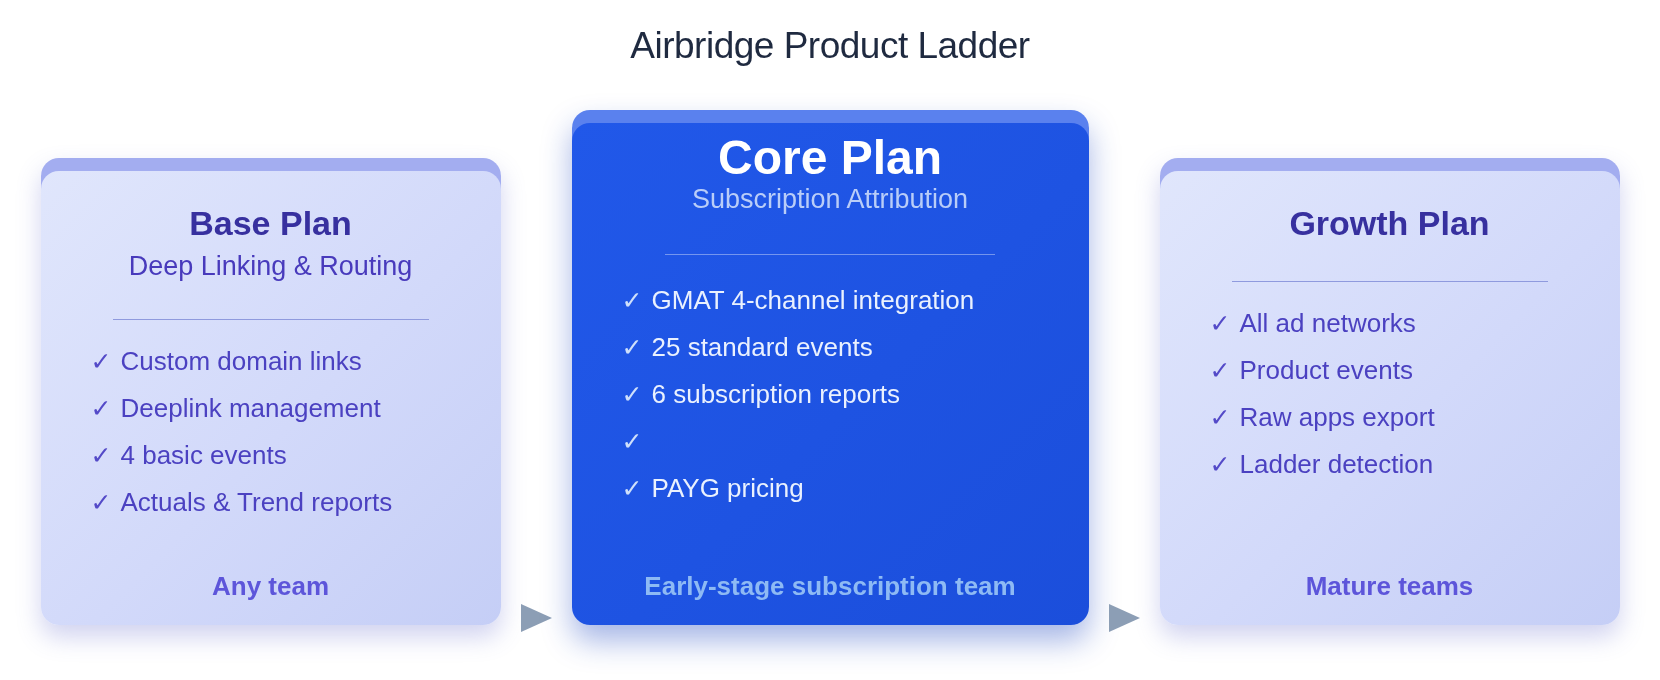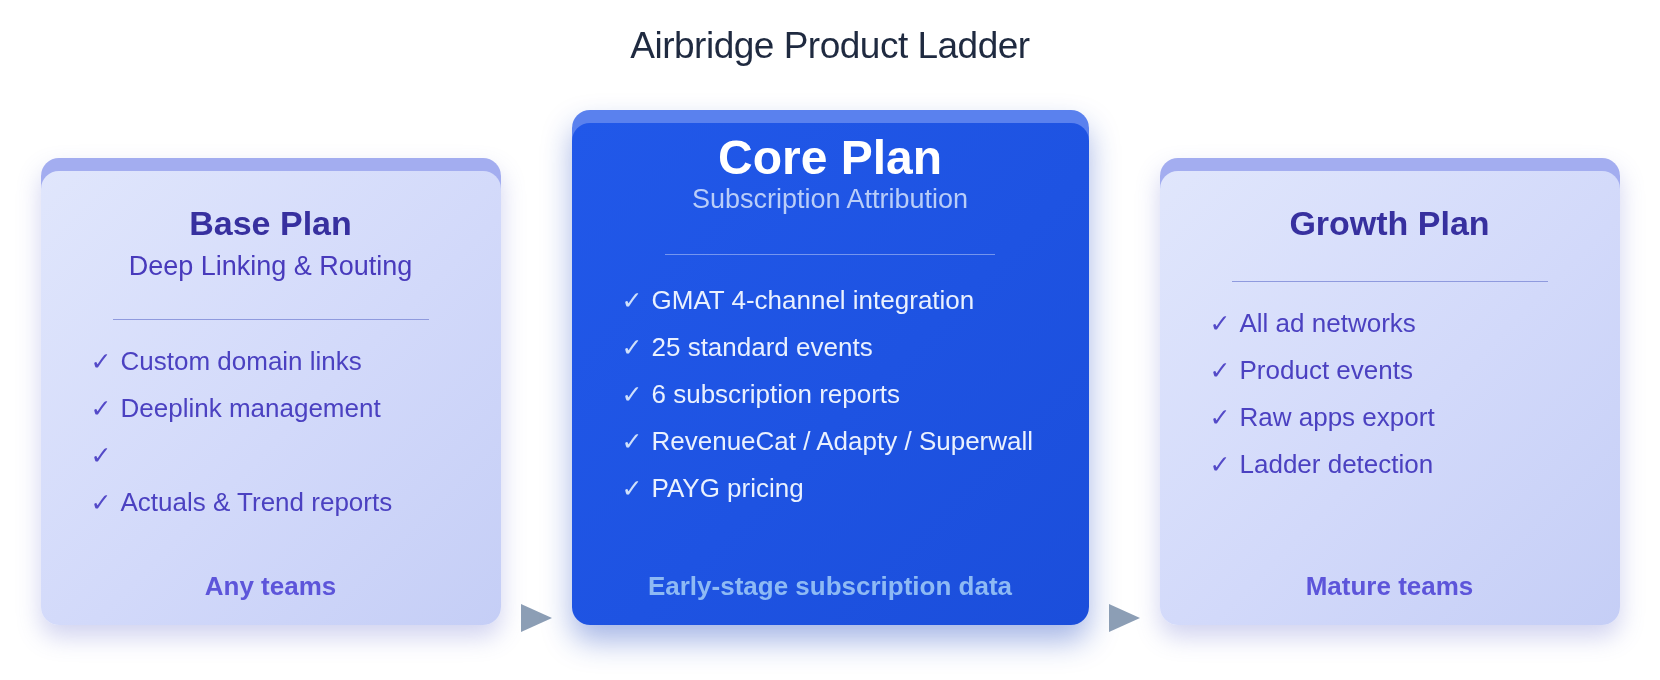--- a/index.html
+++ b/index.html
@@ -144,6 +144,7 @@
         </li>
         <li>
           <span class="check">✓</span>
+          <span>4 basic events</span>
         </li>
         <li>
           <span class="check">✓</span>

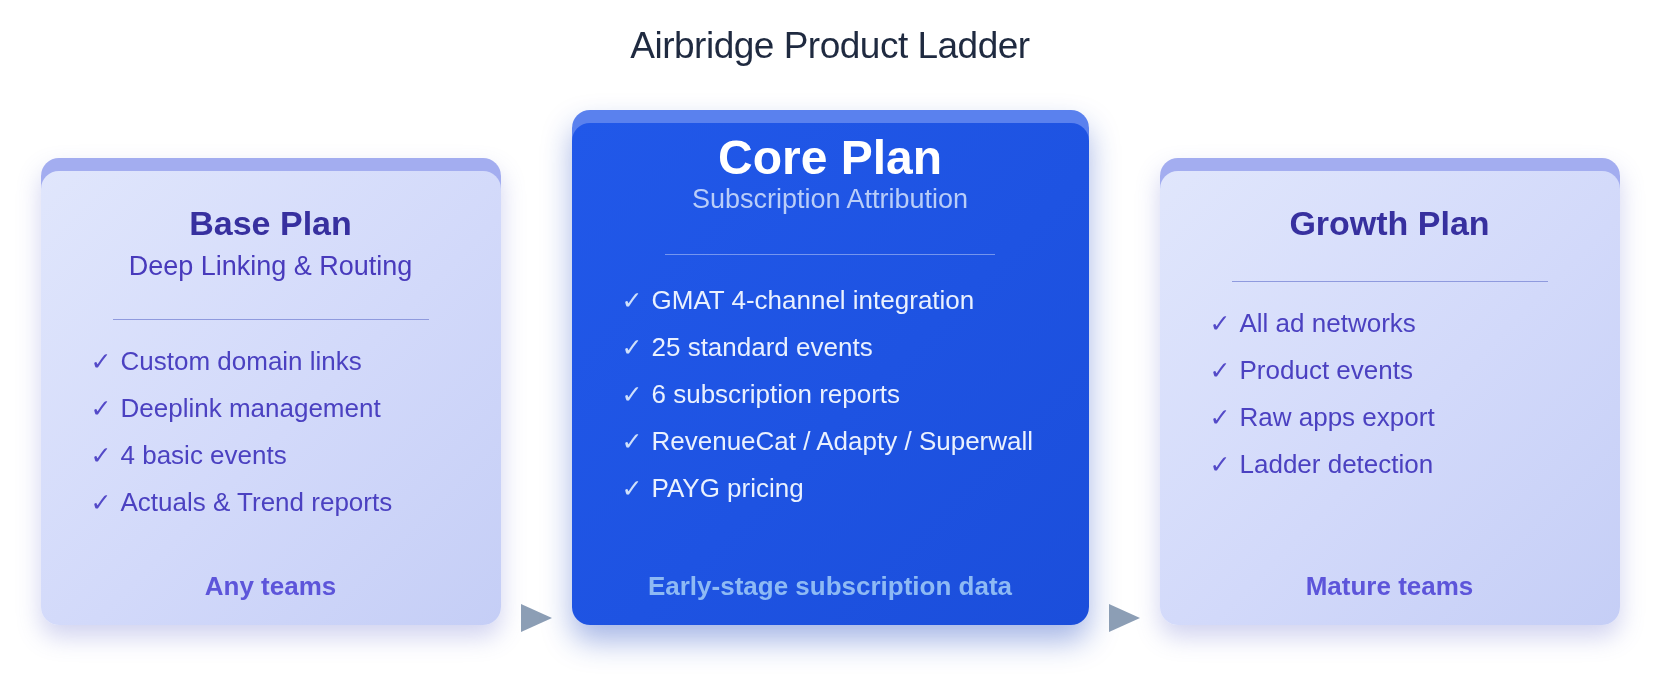--- a/index.html
+++ b/index.html
@@ -180,7 +180,6 @@
         </li>
         <li>
           <span class="check">✓</span>
-          <span>RevenueCat / Adapty / Superwall</span>
         </li>
         <li>
           <span class="check">✓</span>

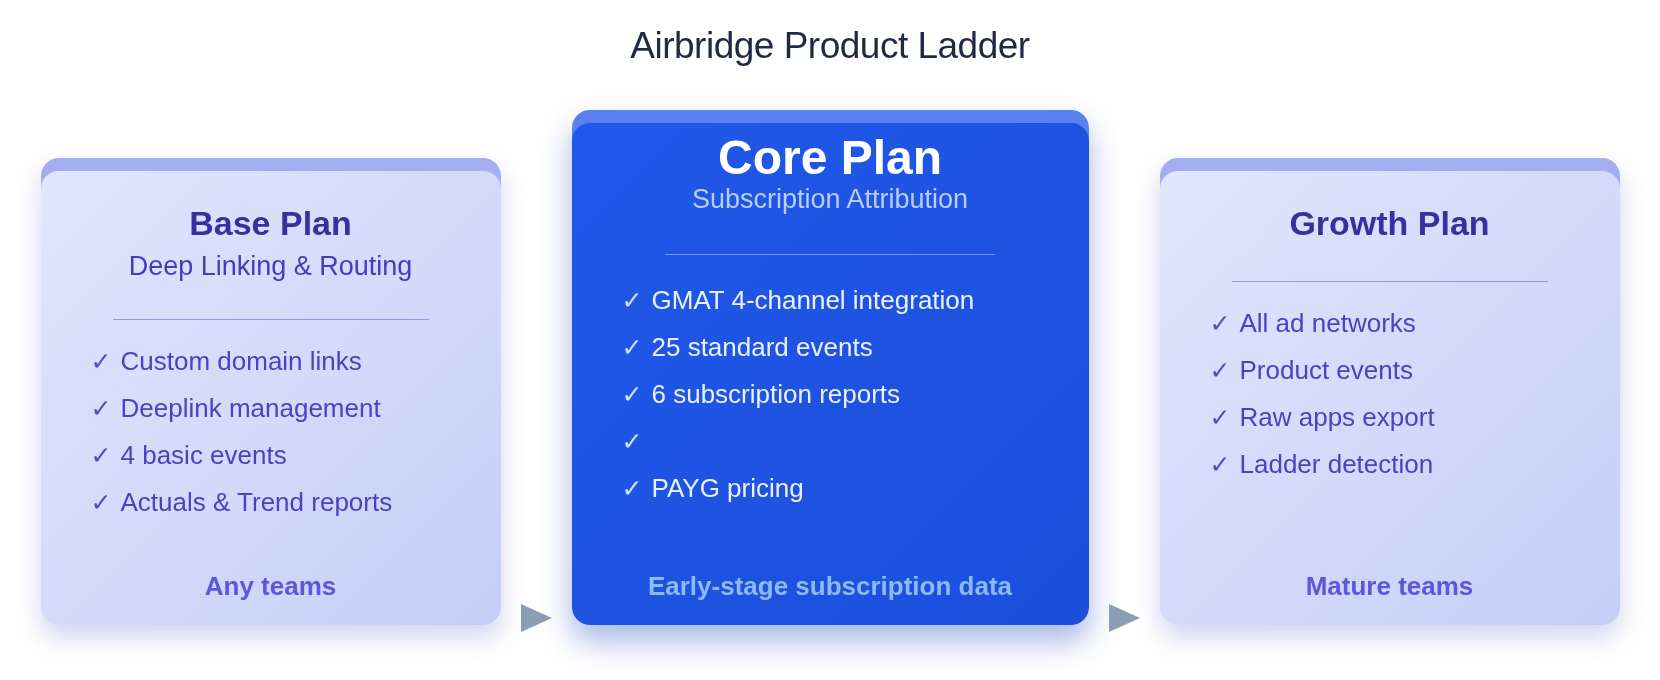--- a/index.html
+++ b/index.html
@@ -151,7 +151,7 @@
           <span>Actuals &amp; Trend reports</span>
         </li>
       </ul>
-      <div class="card-footer">Any teams</div>
+      <div class="card-footer">Any team</div>
     </div>
   </div>
 

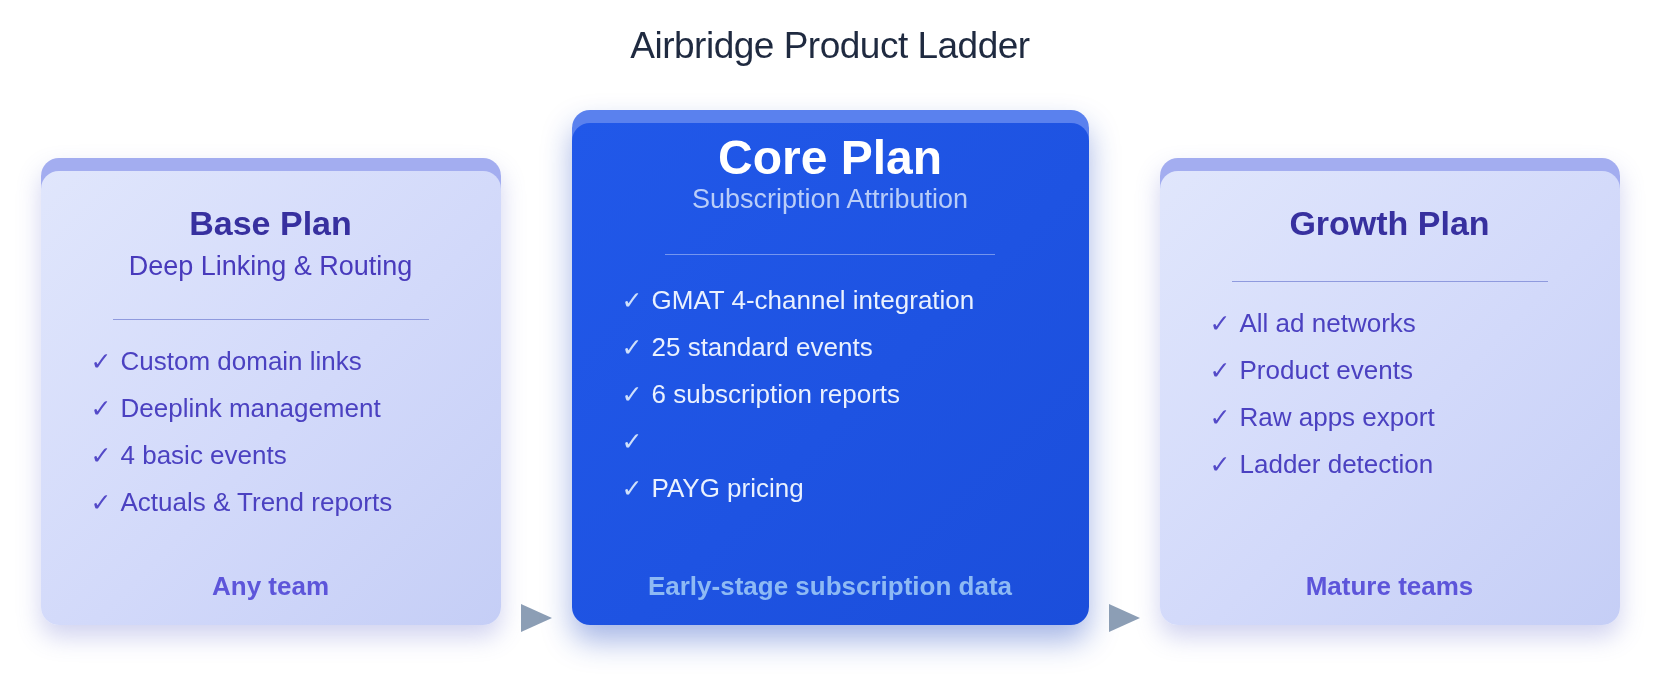--- a/index.html
+++ b/index.html
@@ -186,7 +186,7 @@
           <span>PAYG pricing</span>
         </li>
       </ul>
-      <div class="card-footer">Early-stage subscription data</div>
+      <div class="card-footer">Early-stage subscription team</div>
     </div>
   </div>
 

